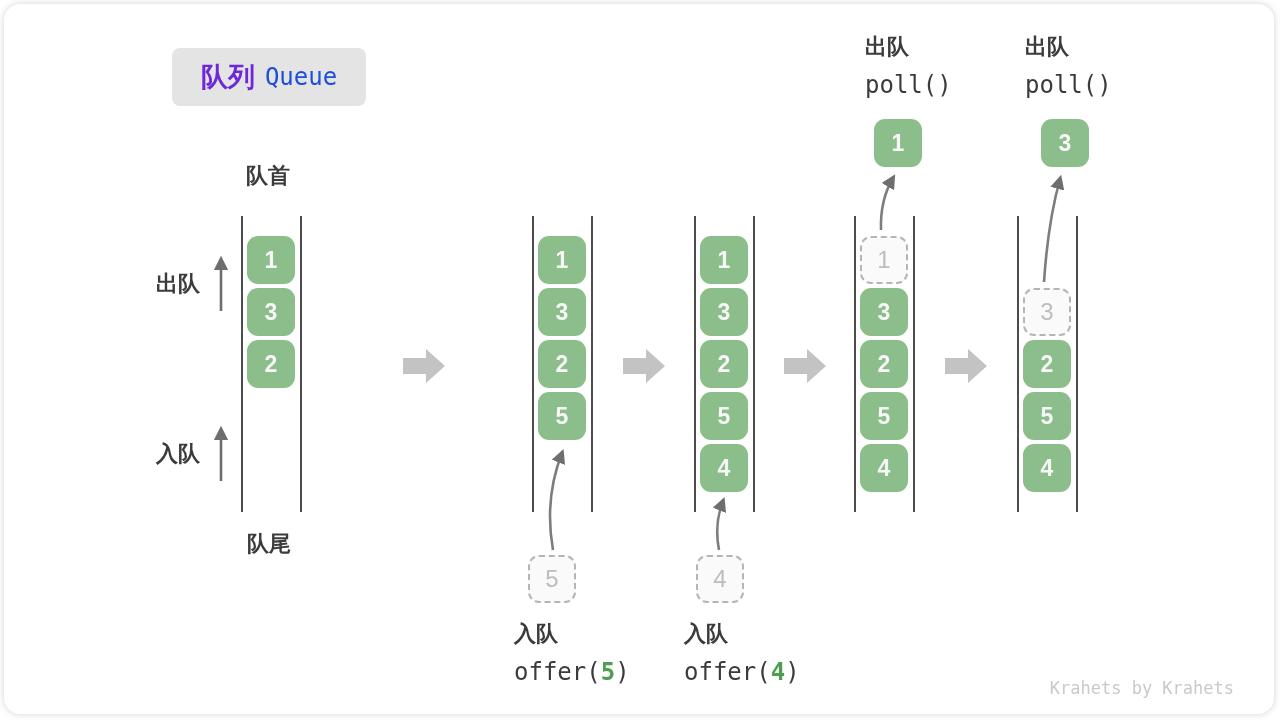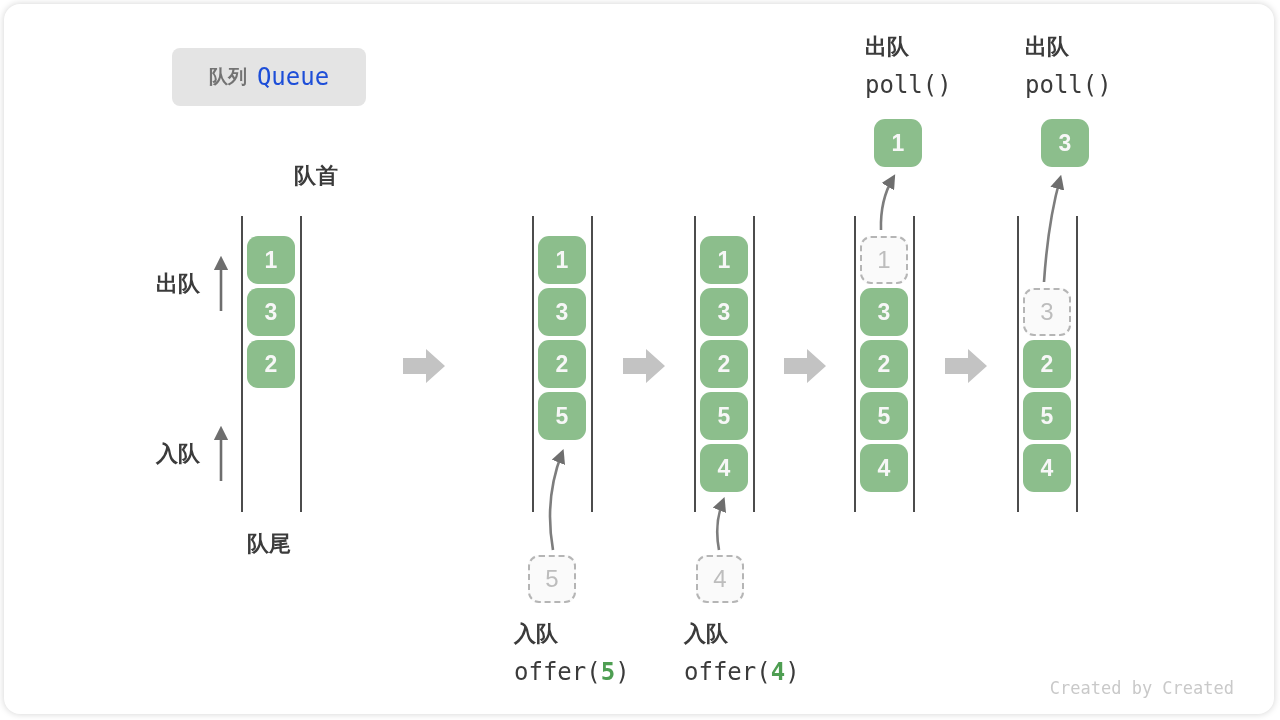--- a/index.html
+++ b/index.html
@@ -10,7 +10,7 @@
 
   .title-badge{position:absolute;left:168px;top:44px;width:194px;height:58px;background:#e4e4e4;
     border-radius:8px;display:flex;align-items:center;justify-content:center;gap:10px;}
-  .title-zh{font-size:19px;font-weight:700;color:#737373;}
+  .title-zh{font-size:27px;font-weight:700;color:#6d28d9;}
   .title-en{font-size:24px;color:#1d4ed8;}
 
   .zh-label{position:absolute;font-size:22px;font-weight:700;color:#3b3b3b;white-space:nowrap;}

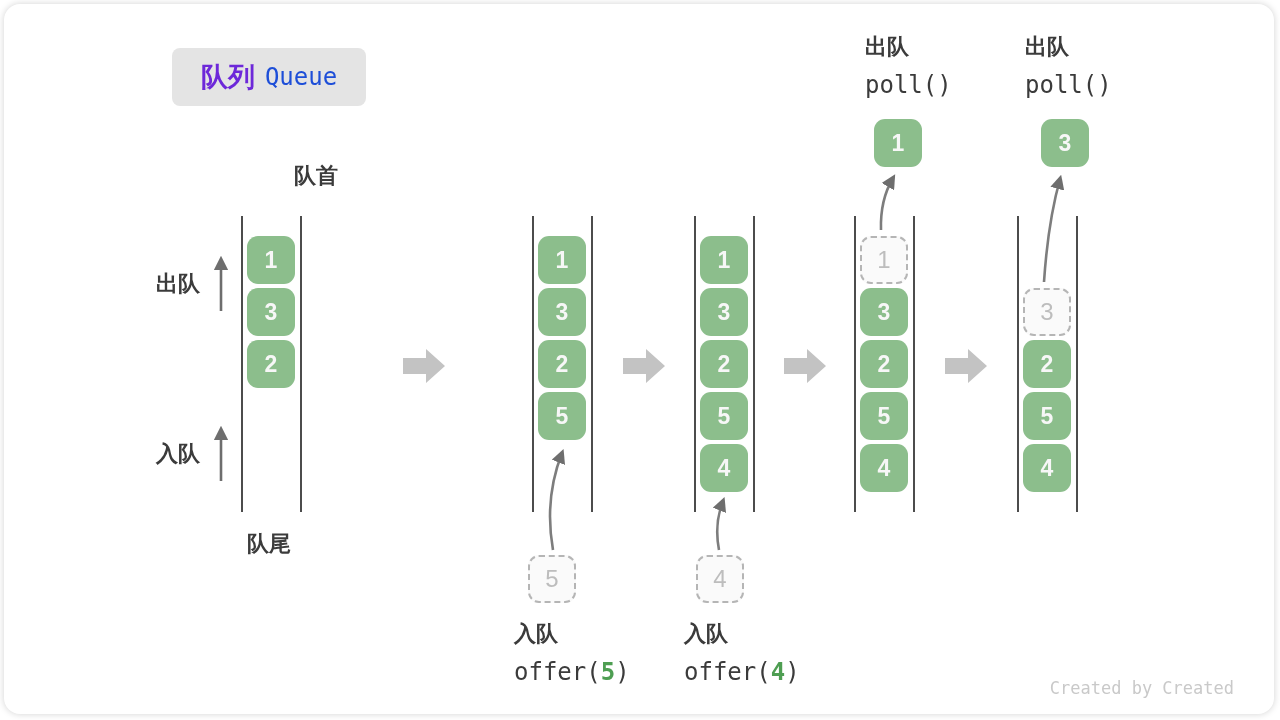--- a/index.html
+++ b/index.html
@@ -50,7 +50,7 @@
     <span class="title-en mono">Queue</span>
   </div>
 
-  <div class="zh-label" style="left:242px;top:157px;margin-left:48px;">队首</div>
+  <div class="zh-label" style="left:242px;top:157px;">队首</div>
   <div class="zh-label" style="left:243px;top:525px;">队尾</div>
   <div class="zh-label" style="left:152px;top:265px;">出队</div>
   <div class="zh-label" style="left:152px;top:435px;">入队</div>

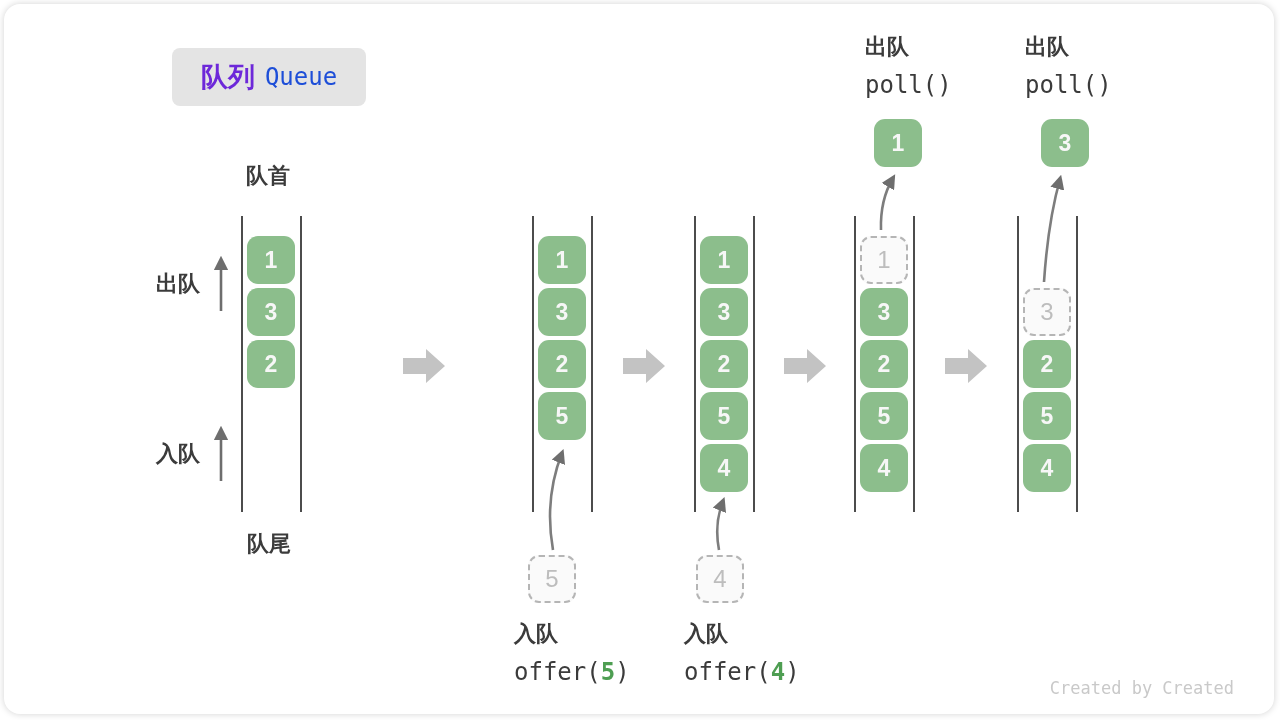--- a/index.html
+++ b/index.html
@@ -122,7 +122,7 @@
     <div class="op-code mono"><span>offer(</span><span class="arg">4</span><span>)</span></div>
   </div>
 
-  <div class="watermark mono">Created by Created</div>
+  <div class="watermark mono">Krahets by Krahets</div>
 
   <svg class="overlay" viewBox="0 0 1280 720">
     <defs>

